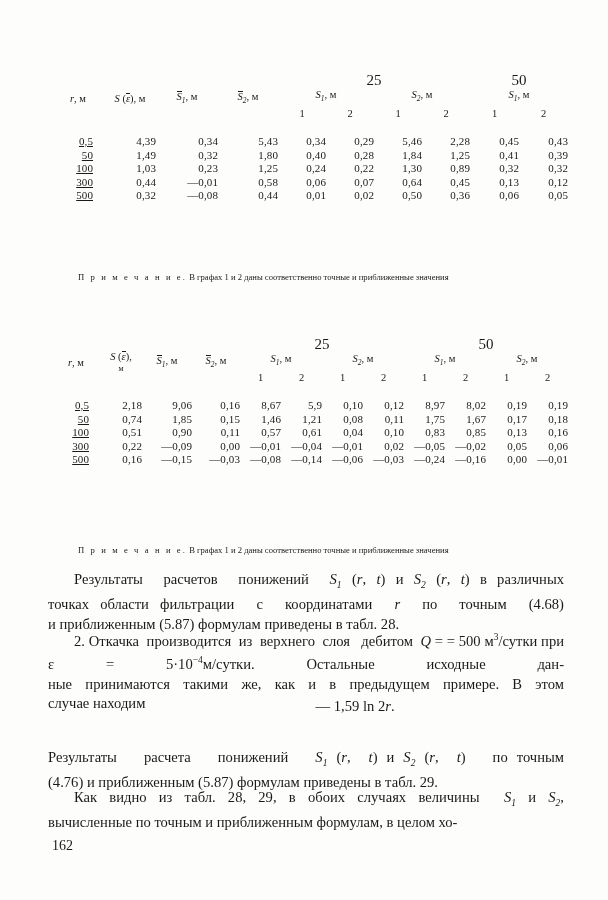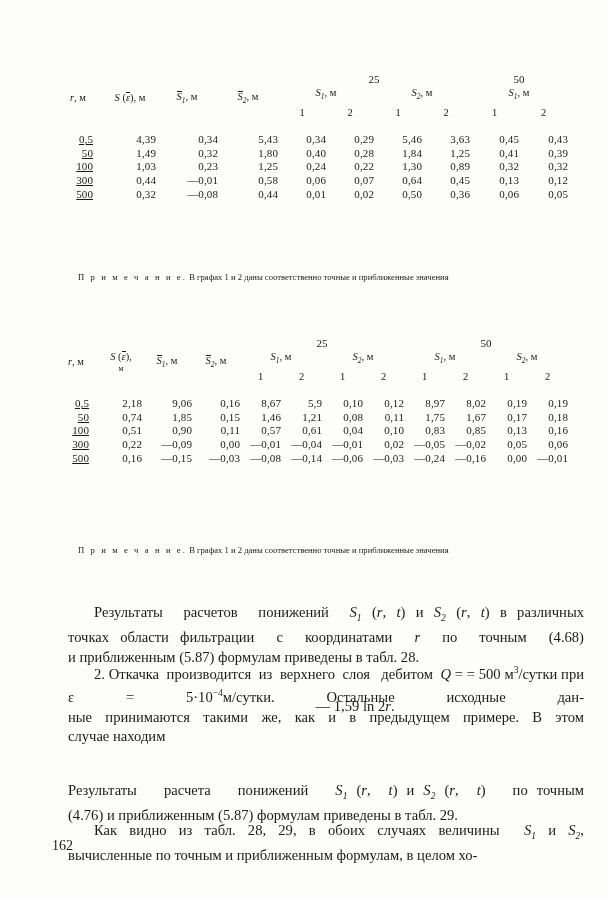--- a/index.html
+++ b/index.html
@@ -66,7 +66,7 @@
   }
   .grp-label {
     text-align: center;
-    font-size: 11px;
+    font-size: 15px;
     height: 15px;
   }
   .num-head {

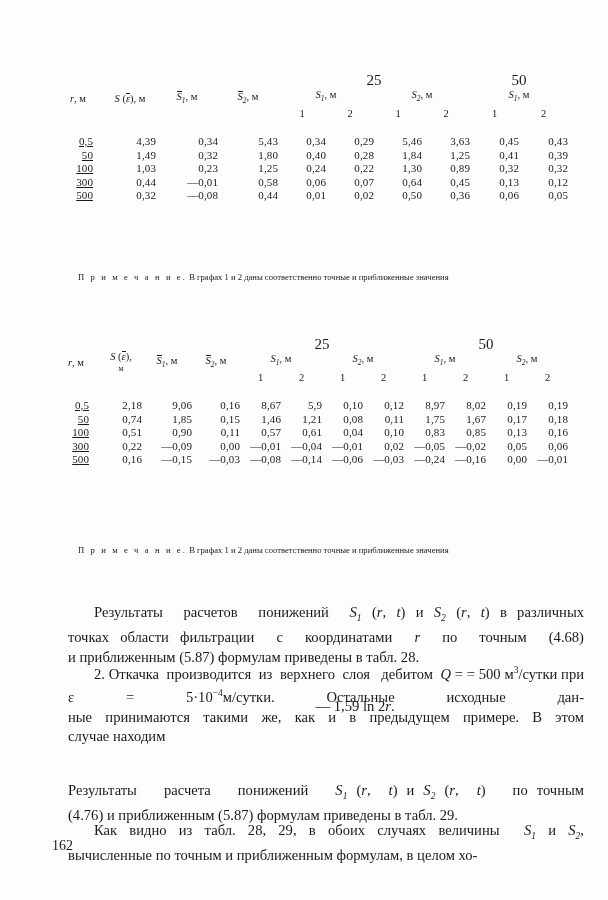--- a/index.html
+++ b/index.html
@@ -252,7 +252,7 @@
           <td class="num vl">0,34</td>
           <td class="num vl">0,29</td>
           <td class="num vl">5,46</td>
-          <td class="num vl">3,63</td>
+          <td class="num vl">2,28</td>
           <td class="num vl">0,45</td>
           <td class="num vl">0,43</td>
         </tr>

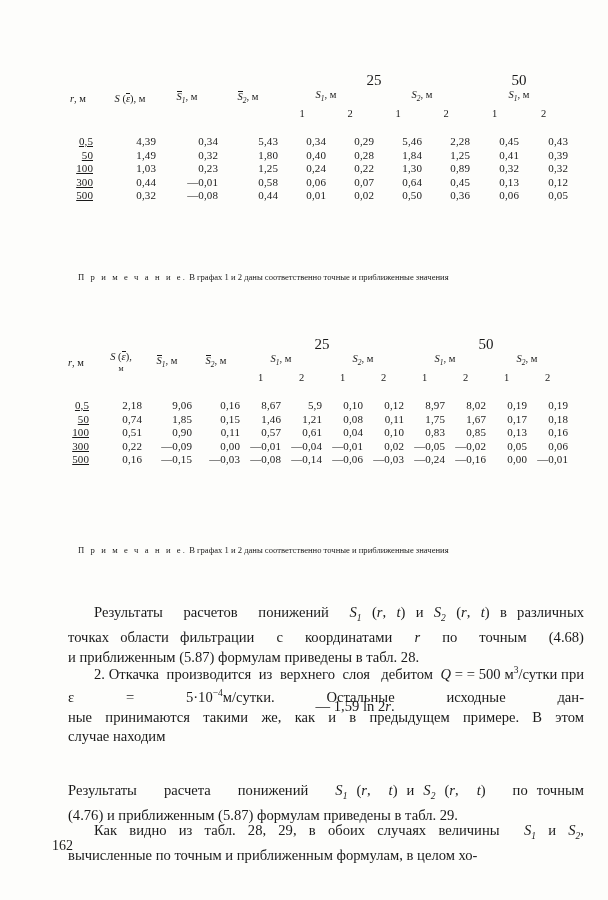--- a/index.html
+++ b/index.html
@@ -115,14 +115,13 @@
   
   .para {
     position: absolute;
-    left: 68px;
+    left: 48px;
     width: 516px;
     font-size: 14.6px;
     line-height: 19.5px;
     text-align: justify;
     text-justify: inter-word;
     hyphens: none;
-    margin-top: 33px;
   }
   .para .ind { display: inline-block; width: 26px; }
 

